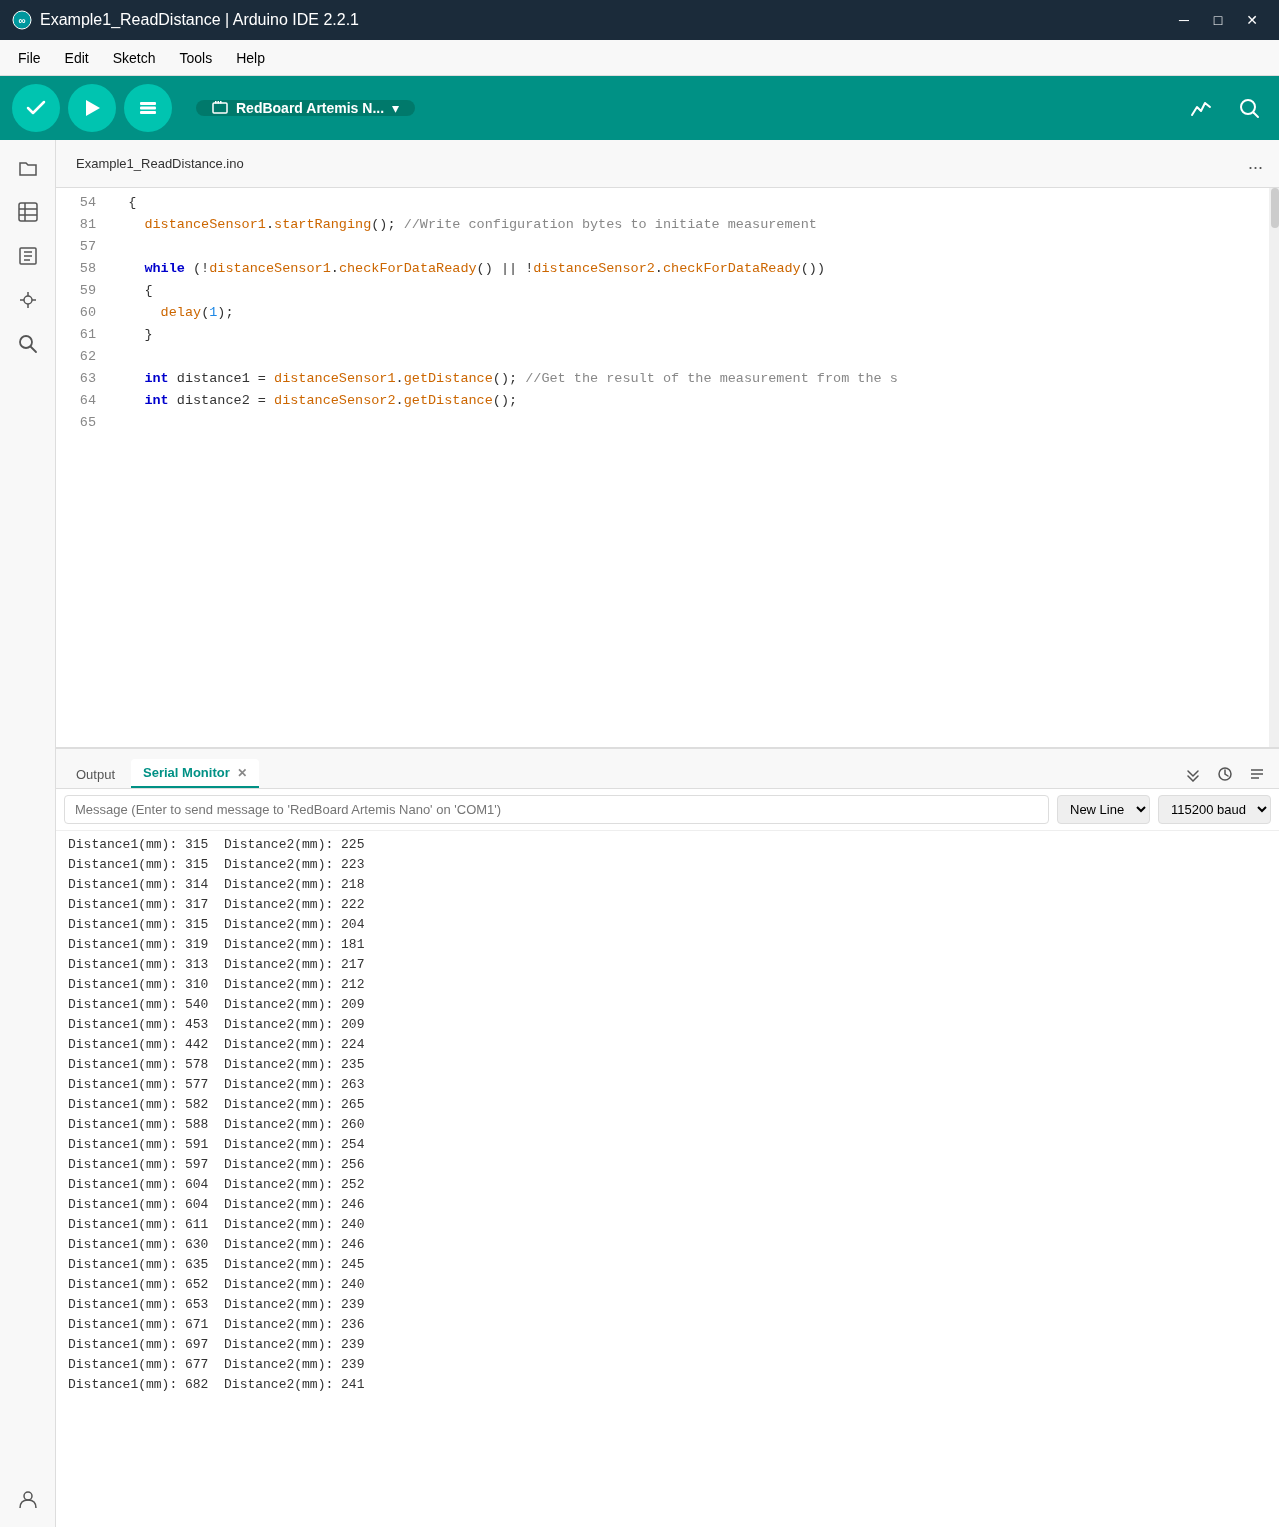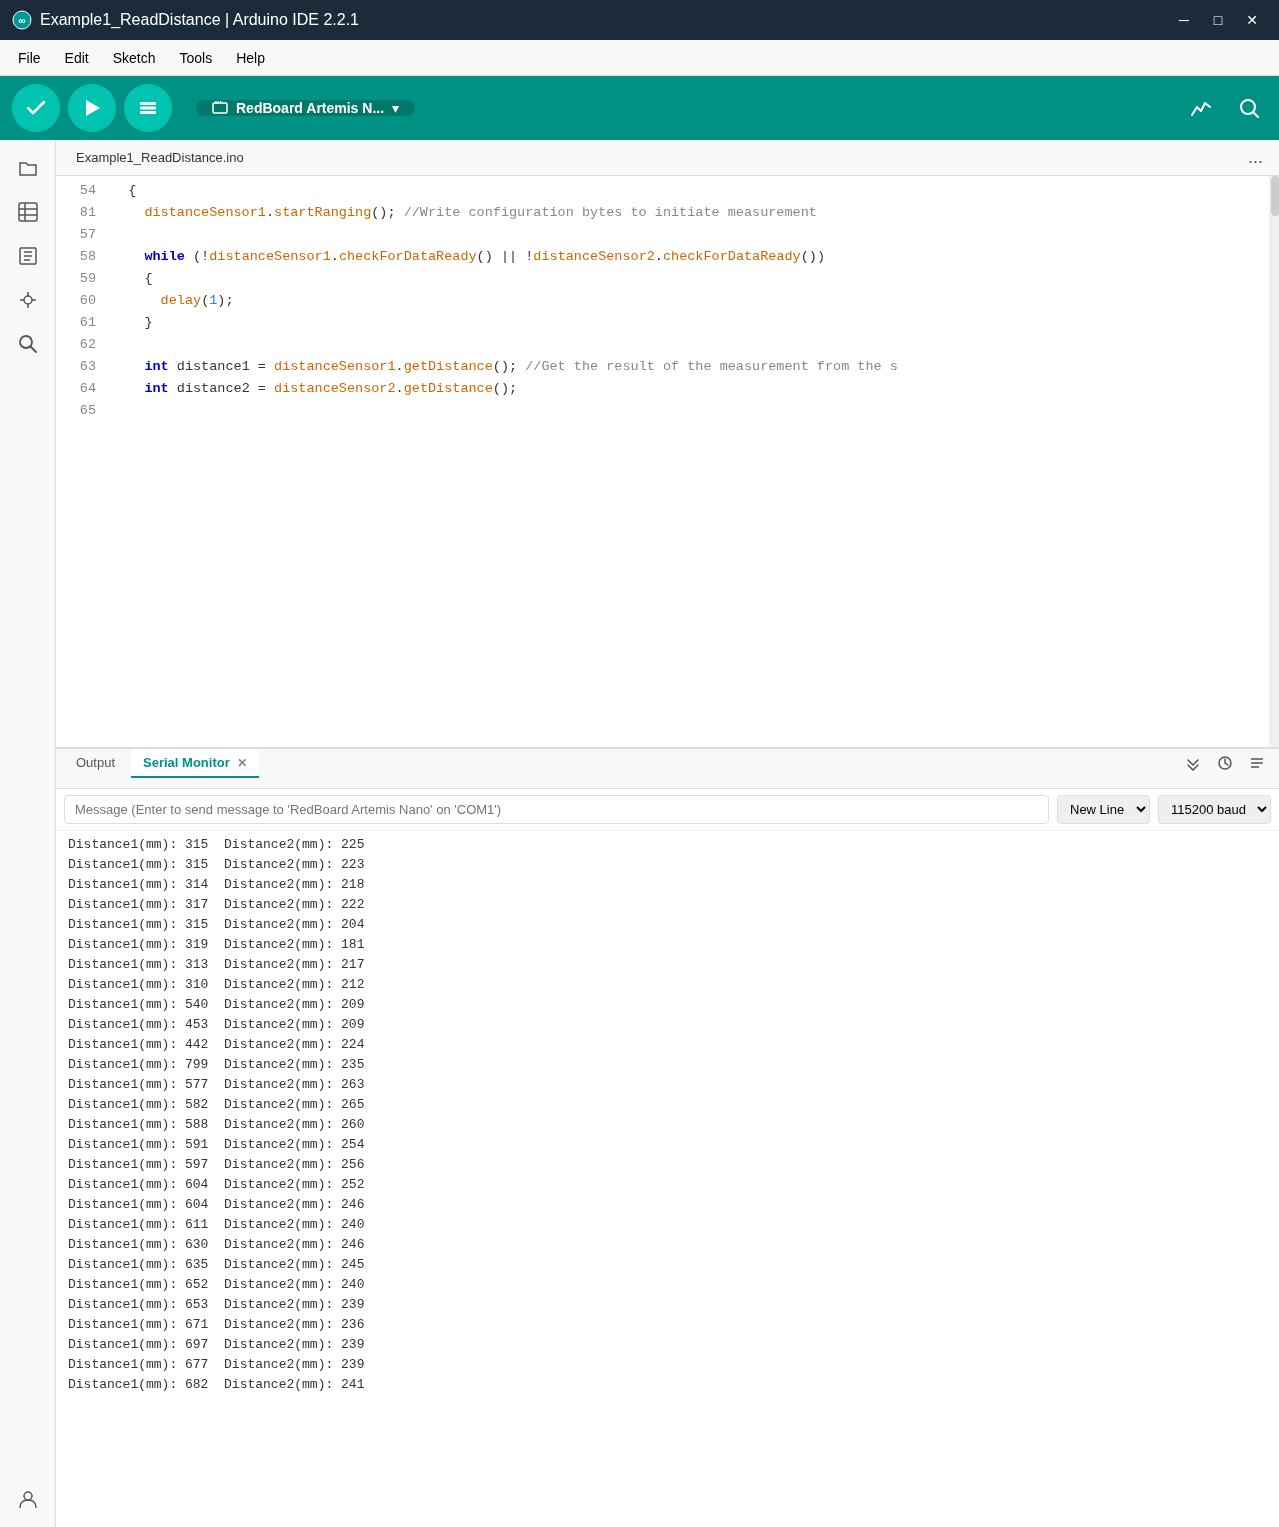--- a/index.html
+++ b/index.html
@@ -123,7 +123,7 @@
       border-bottom: 1px solid #ddd;
       display: flex;
       align-items: center;
-      height: 36px;
+      height: 48px;
       padding: 0 8px;
       justify-content: space-between;
     }

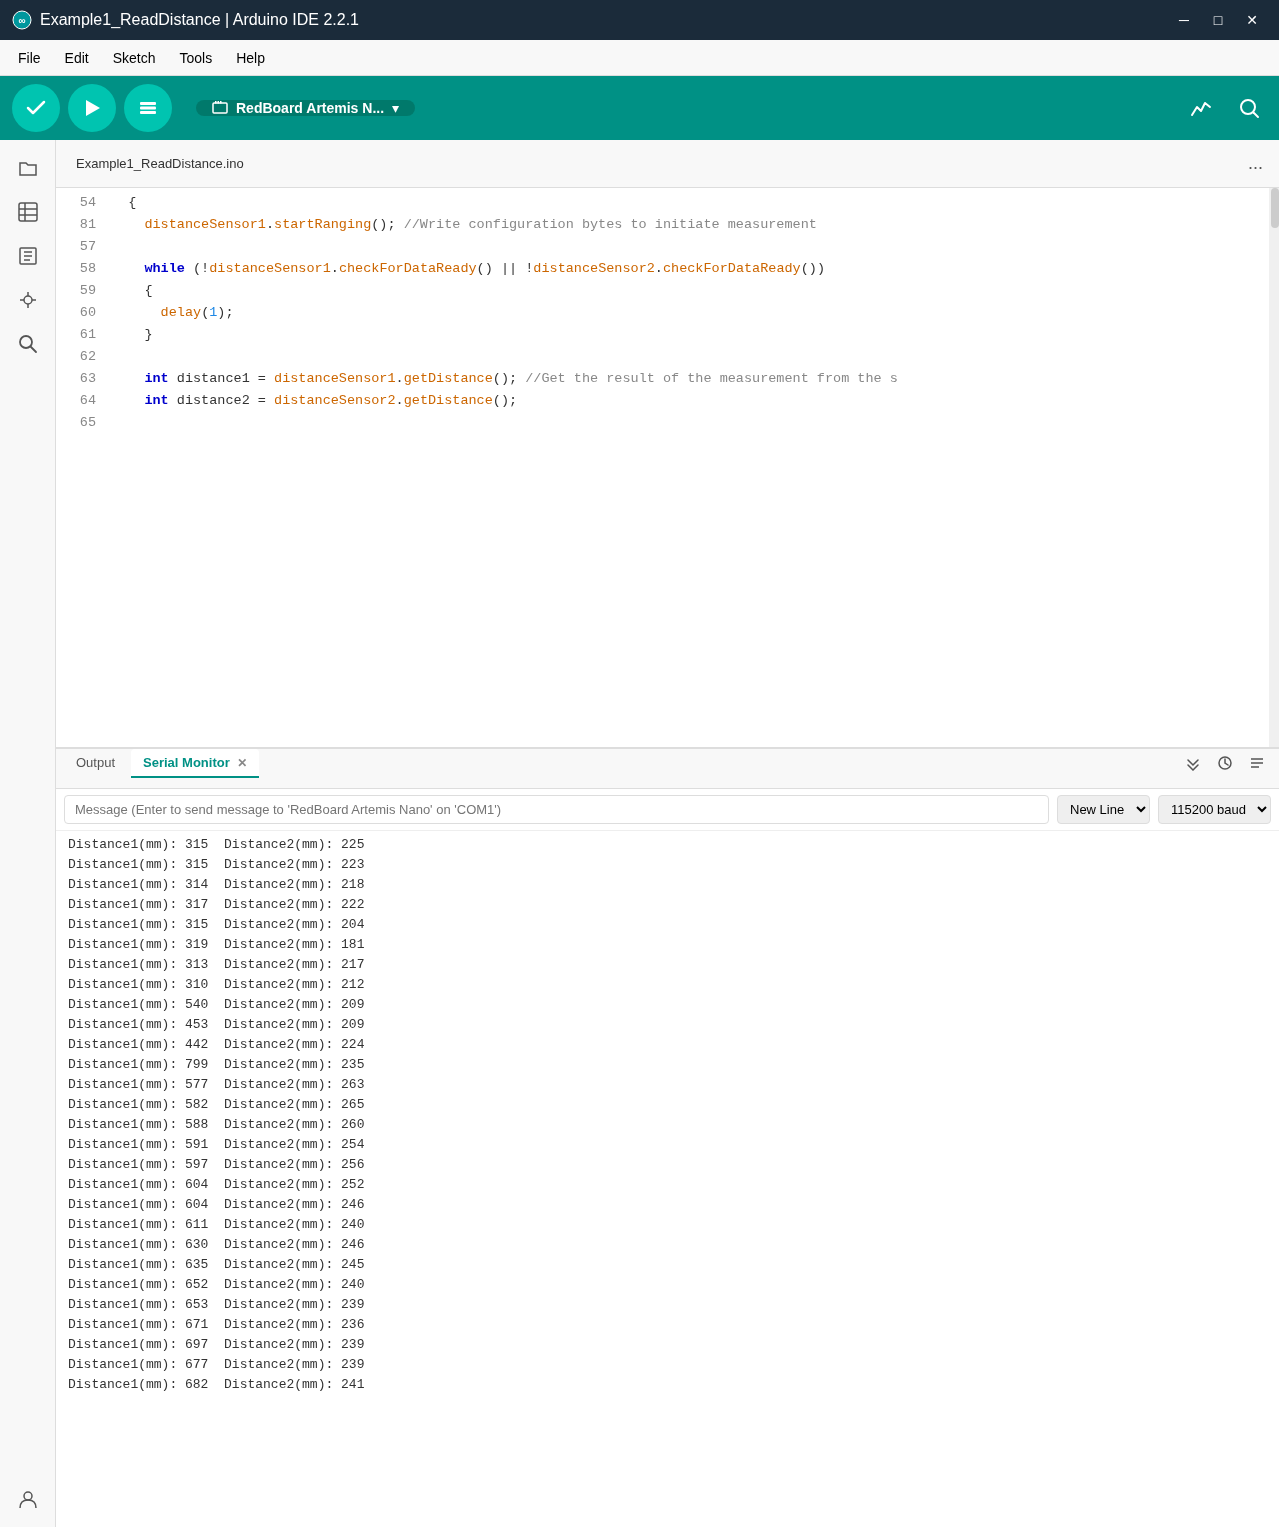--- a/index.html
+++ b/index.html
@@ -199,7 +199,7 @@
     }
     .panel-tabs {
       display: flex;
-      align-items: flex-start;
+      align-items: flex-end;
       height: 40px;
       border-bottom: 1px solid #ddd;
       padding: 0 8px;

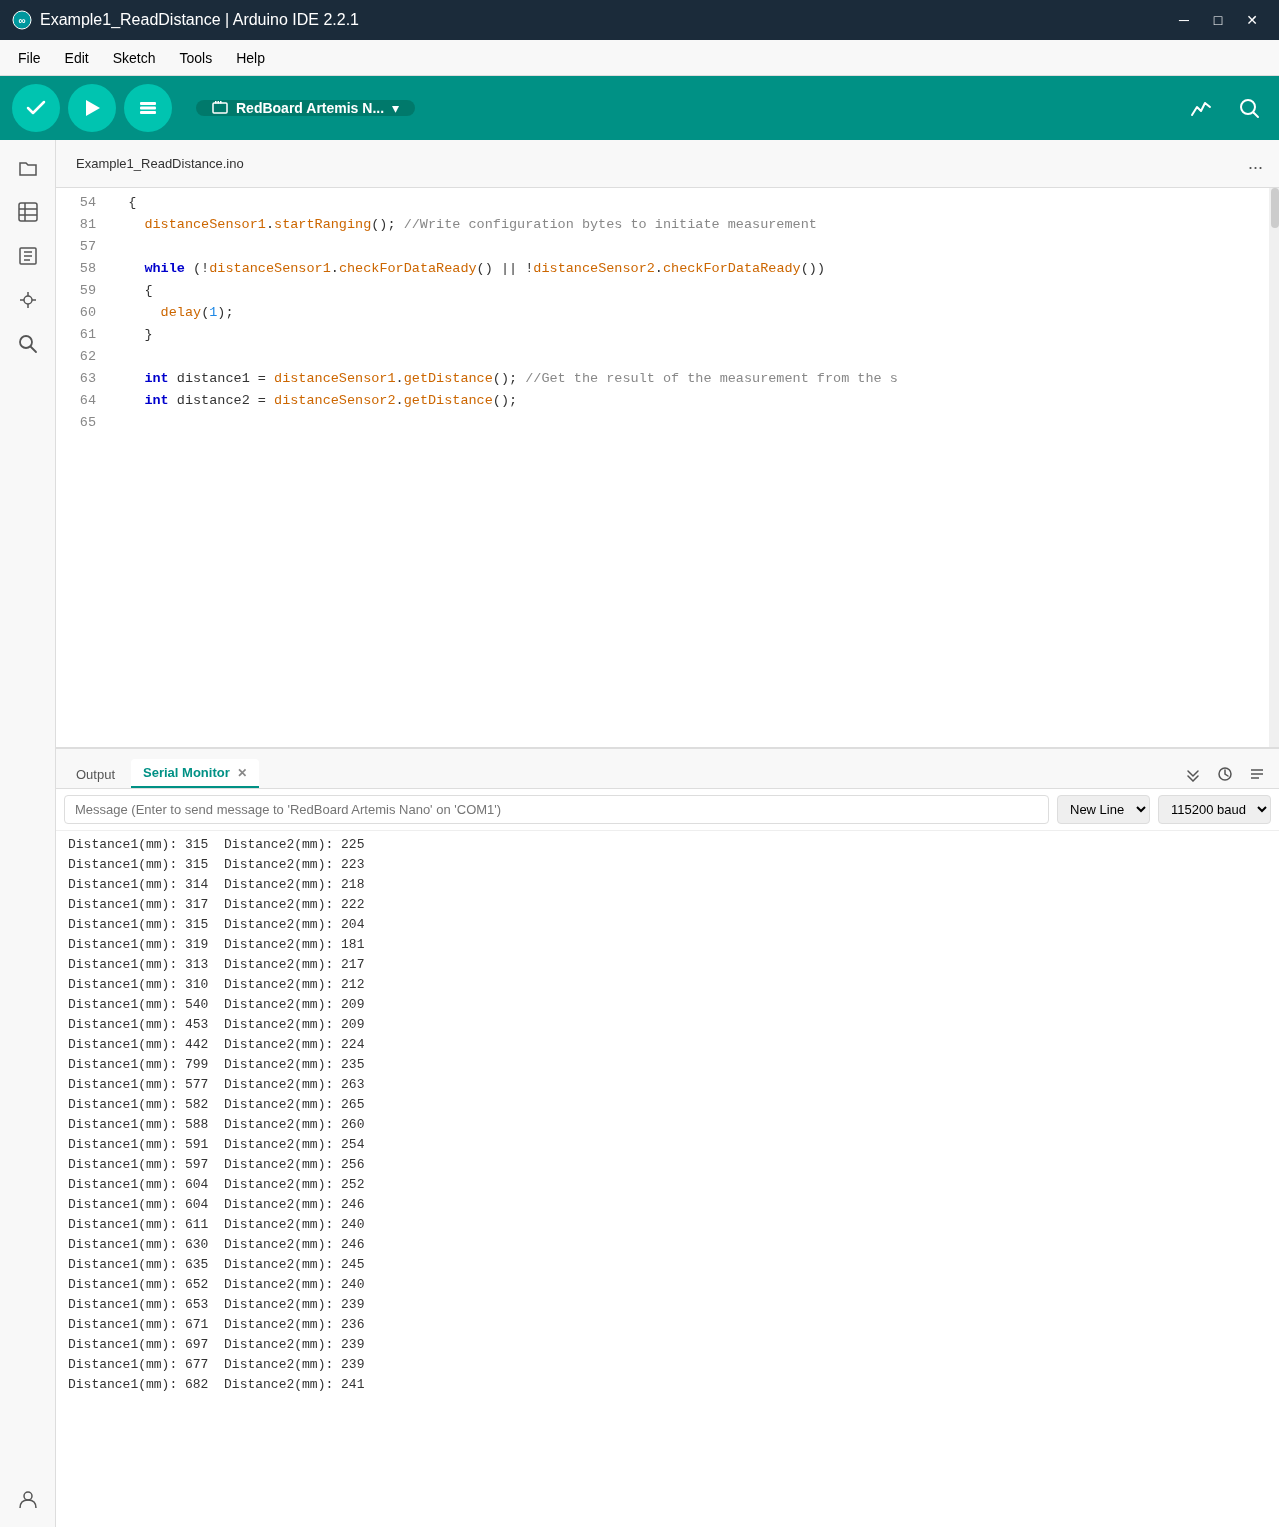--- a/index.html
+++ b/index.html
@@ -531,7 +531,7 @@
           <div class="serial-line">Distance1(mm): 540  Distance2(mm): 209</div>
           <div class="serial-line">Distance1(mm): 453  Distance2(mm): 209</div>
           <div class="serial-line">Distance1(mm): 442  Distance2(mm): 224</div>
-          <div class="serial-line">Distance1(mm): 799  Distance2(mm): 235</div>
+          <div class="serial-line">Distance1(mm): 578  Distance2(mm): 235</div>
           <div class="serial-line">Distance1(mm): 577  Distance2(mm): 263</div>
           <div class="serial-line">Distance1(mm): 582  Distance2(mm): 265</div>
           <div class="serial-line">Distance1(mm): 588  Distance2(mm): 260</div>

